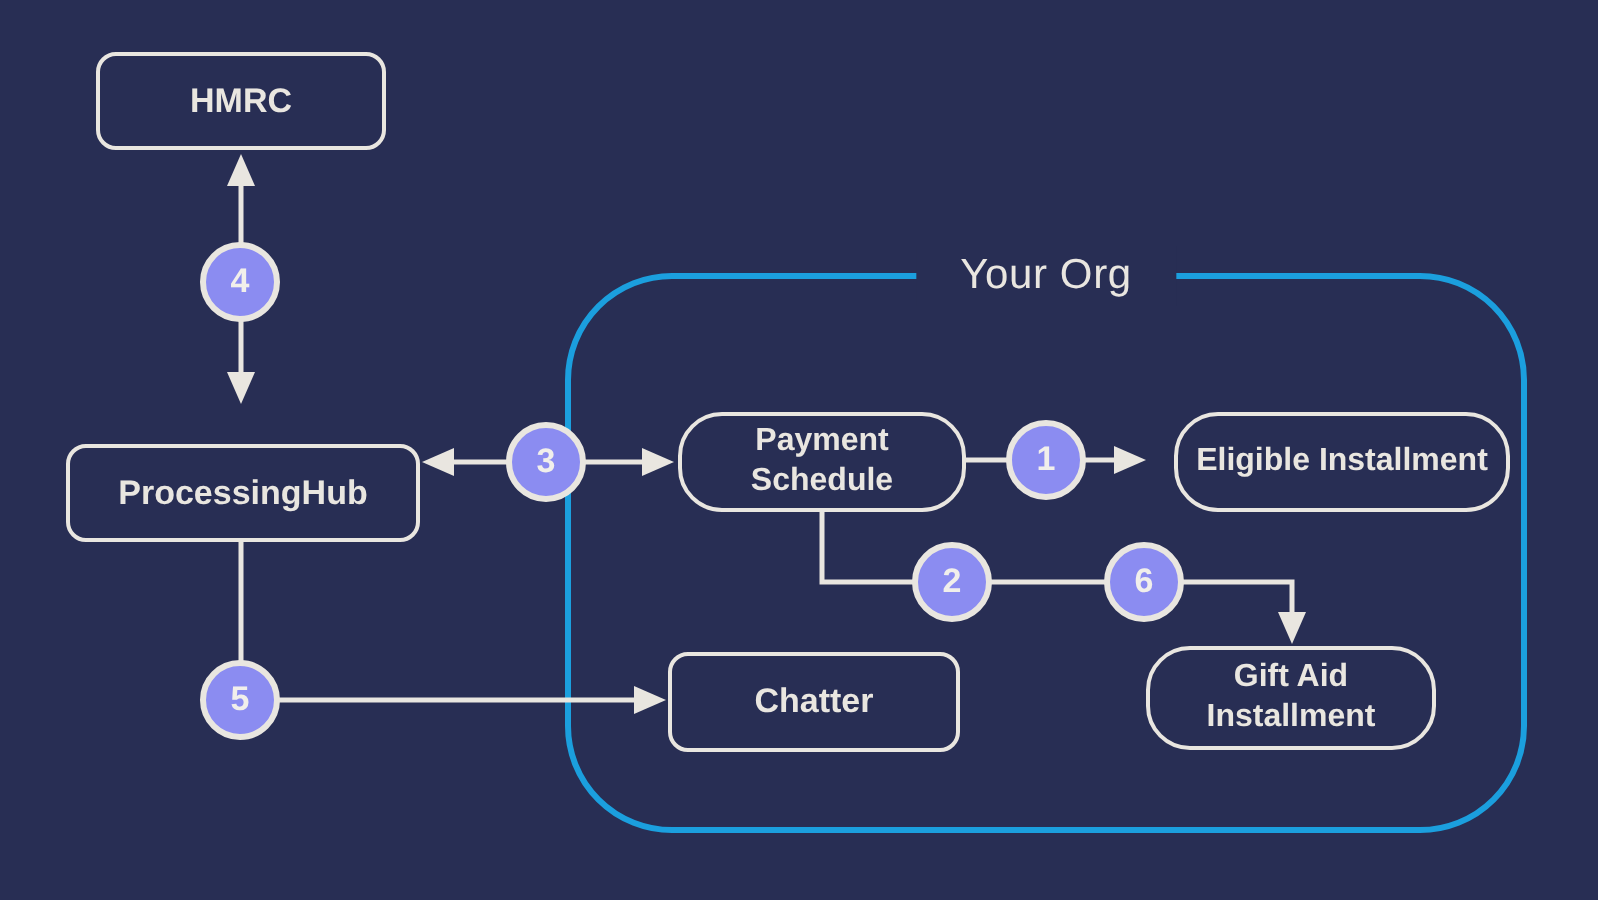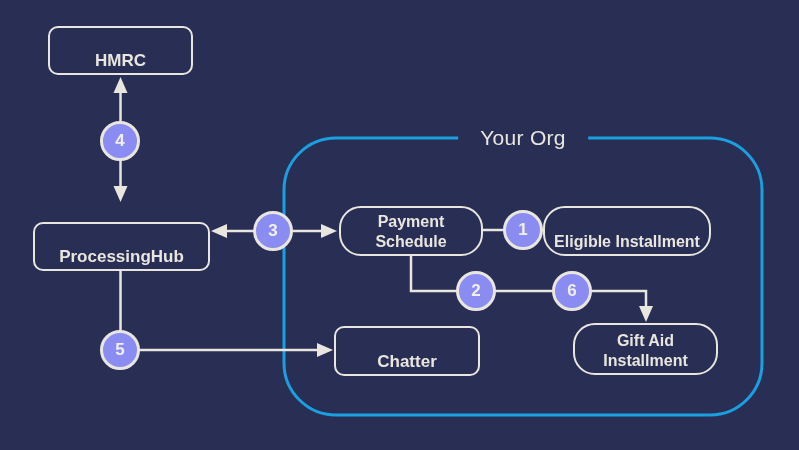--- a/index.html
+++ b/index.html
@@ -60,7 +60,7 @@
     position: absolute;
     z-index: 3;
     display: flex;
-    align-items: flex-end;
+    align-items: center;
     justify-content: center;
     text-align: center;
     background: var(--background);

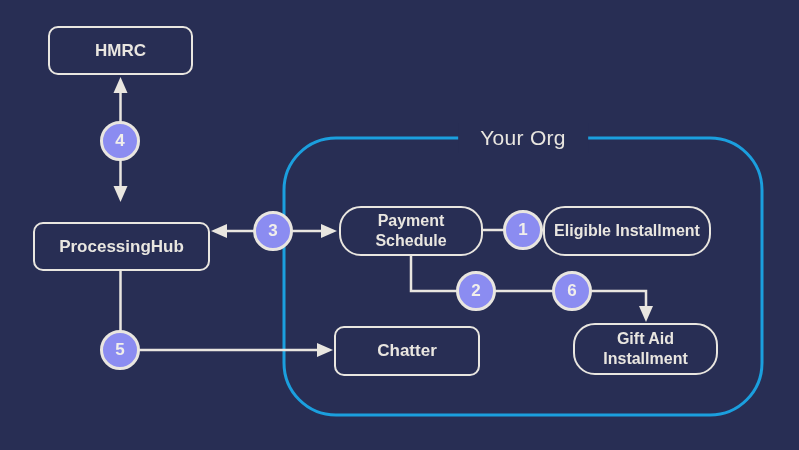--- a/index.html
+++ b/index.html
@@ -76,7 +76,7 @@
   .n-hmrc    { left: 48px;  top: 26px;  width: 145px; height: 49px; }
   .n-hub     { left: 33px;  top: 204px; width: 177px; height: 49px; margin-top: 18px; }
   .n-ps      { left: 339px; top: 206px; width: 144px; height: 50px; }
-  .n-ei      { left: 543px; top: 206px; width: 168px; height: 50px; }
+  .n-ei      { left: 587px; top: 206px; width: 168px; height: 50px; }
   .n-chatter { left: 334px; top: 326px; width: 146px; height: 50px; }
   .n-gai     { left: 573px; top: 323px; width: 145px; height: 52px; }
   .badge {

